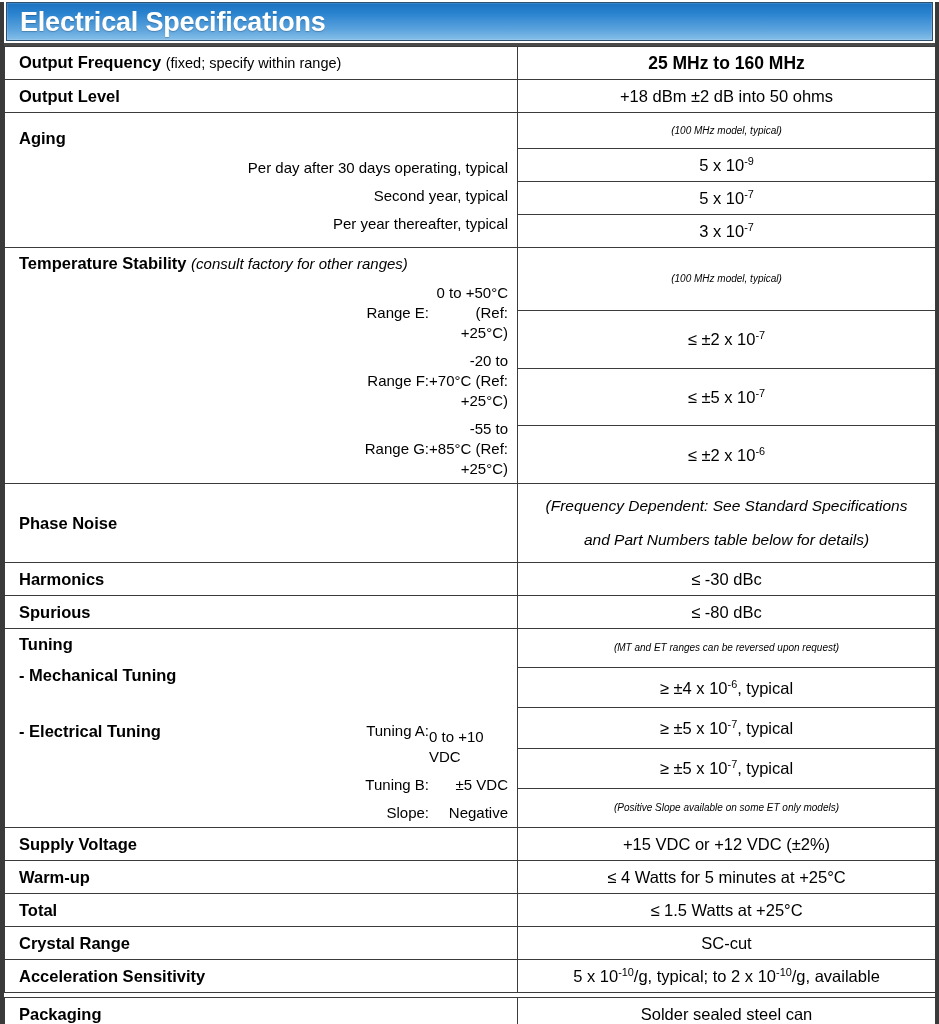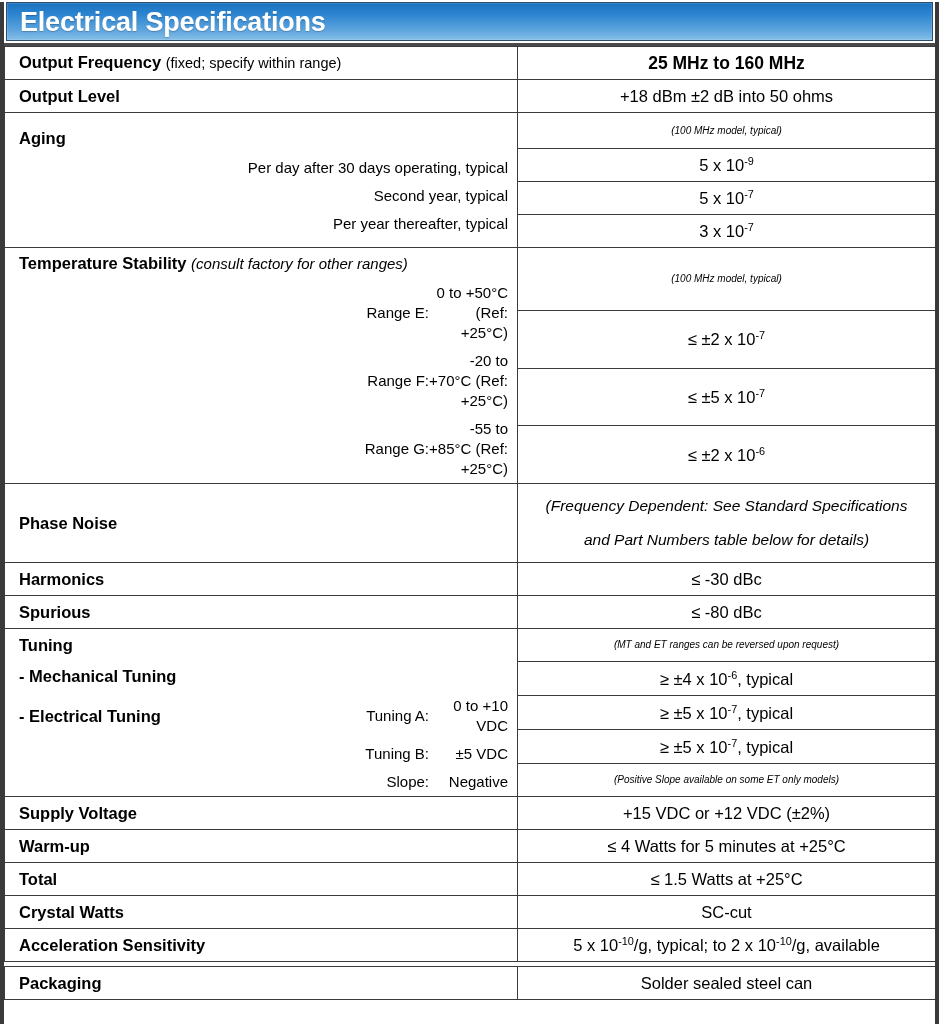--- a/index.html
+++ b/index.html
@@ -107,7 +107,7 @@
     font-weight:bold;font-size:16.5px;flex:0 0 300px;
   }
   .tunrow .tkey{flex:0 0 110px;text-align:right;}
-  .tunrow .tval{flex:1 1 auto;text-align:right;}
+  .tunrow .tval{flex:1 1 auto;text-align:left;margin-top:32px;}
 
   .plainrow{
     display:flex;align-items:center;

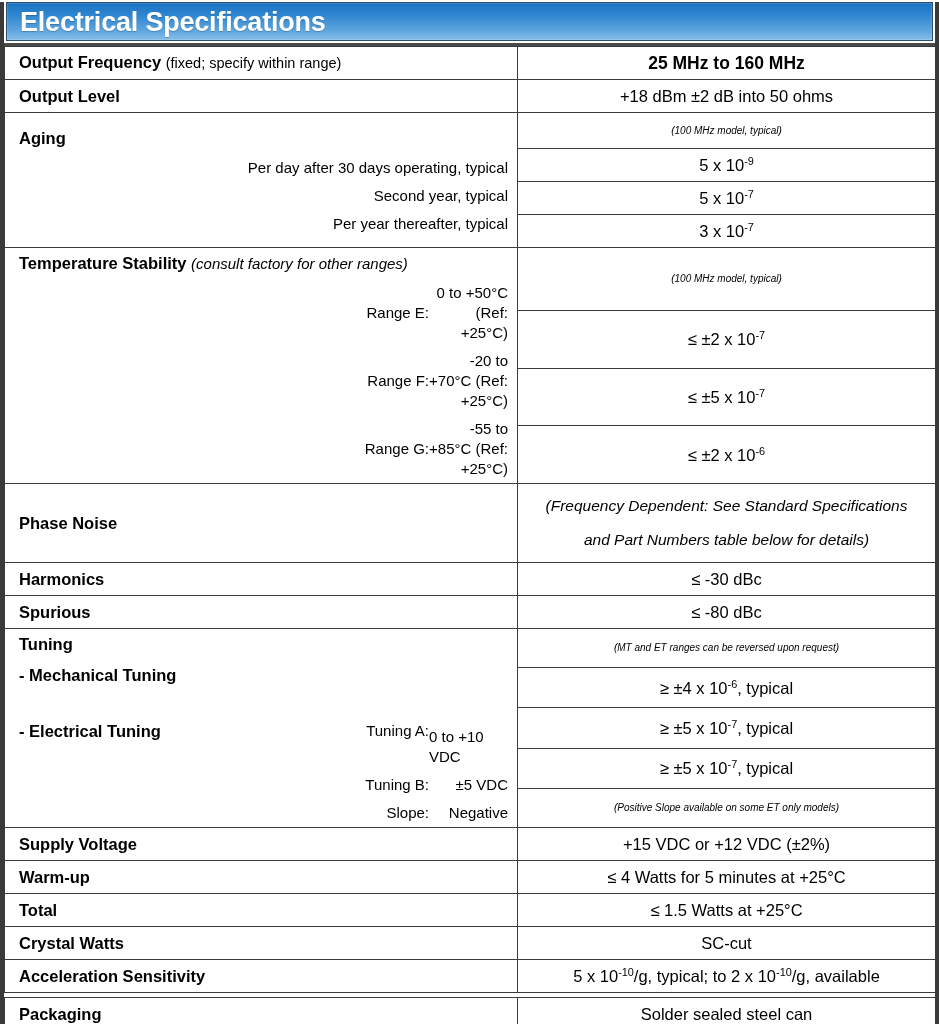--- a/index.html
+++ b/index.html
@@ -329,7 +329,7 @@
 
       <tr class="h-row">
         <td>
-          <div class="lbl">Crystal Watts</div>
+          <div class="lbl">Crystal Range</div>
         </td>
         <td>
           <div class="val">SC-cut</div>

